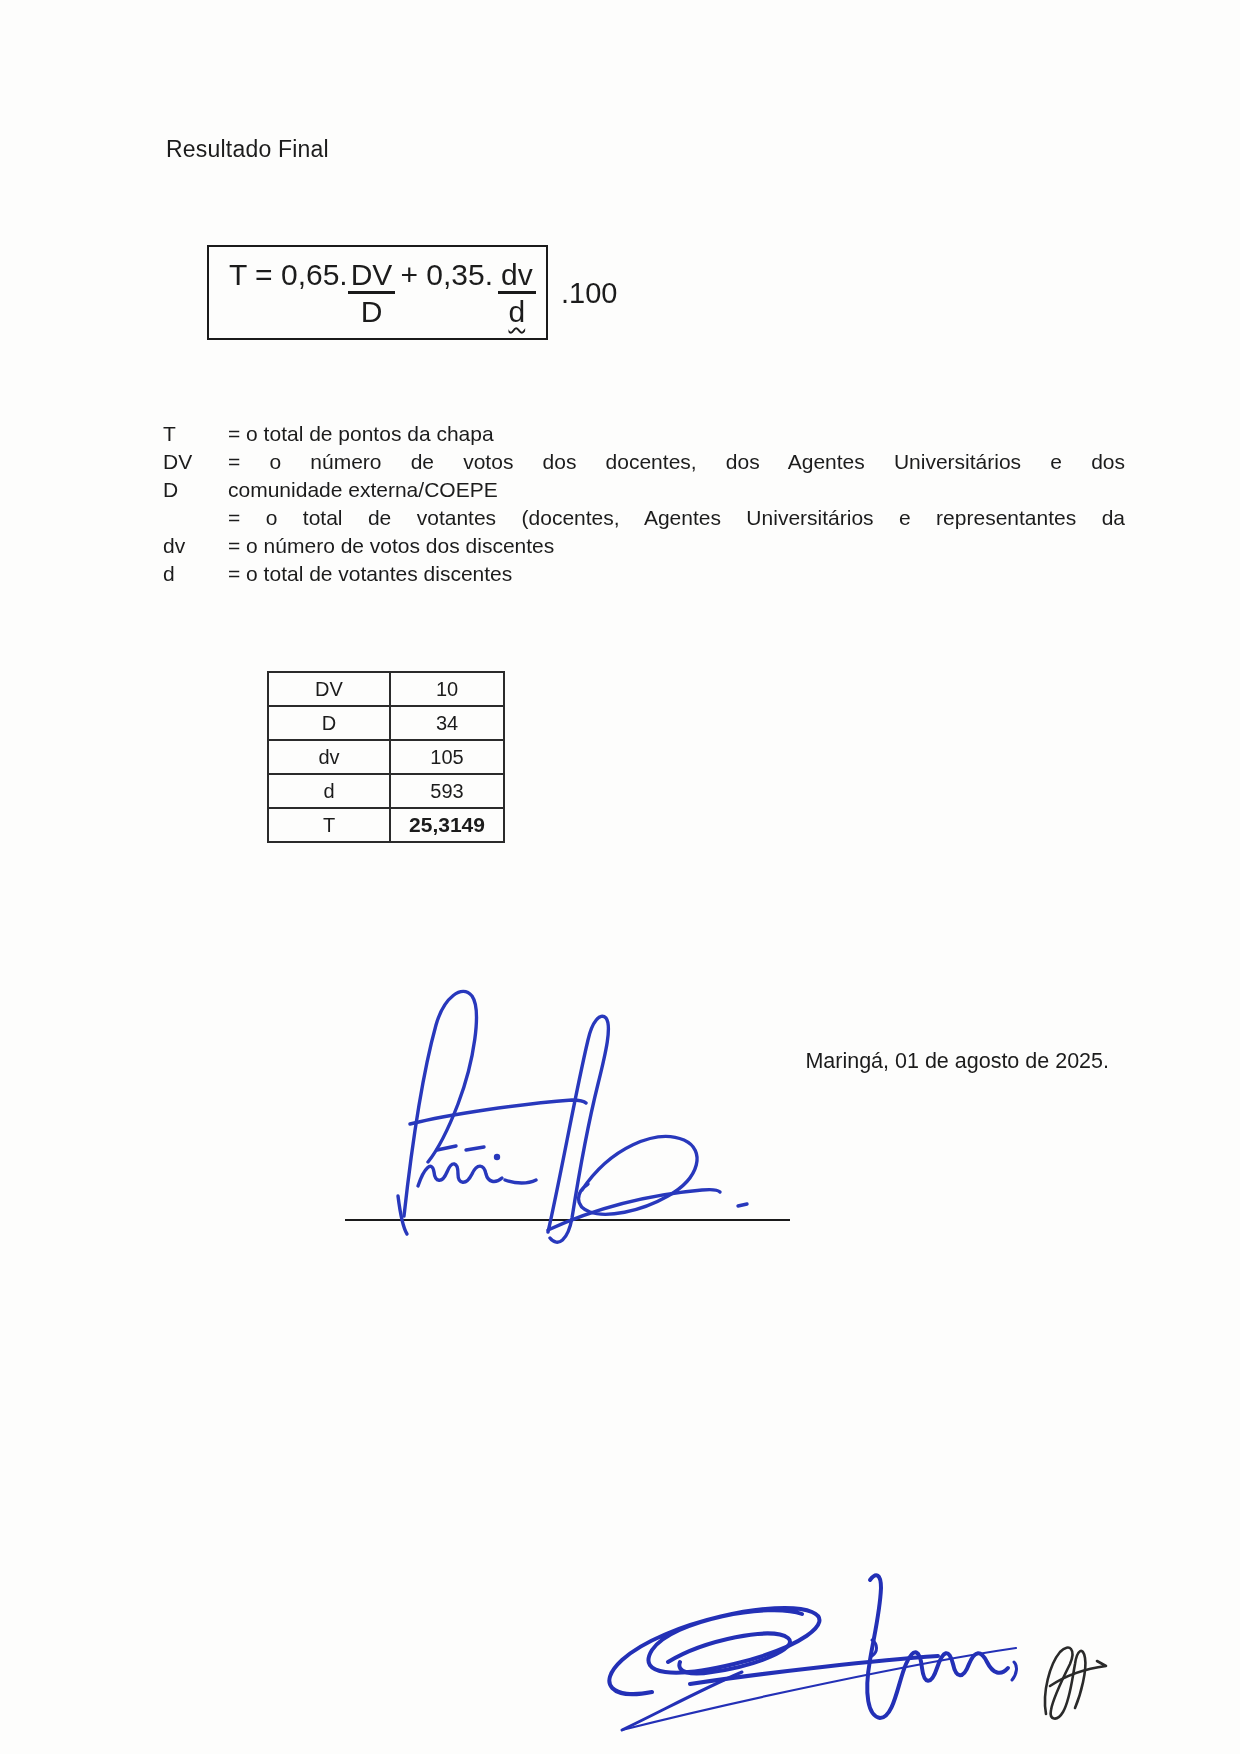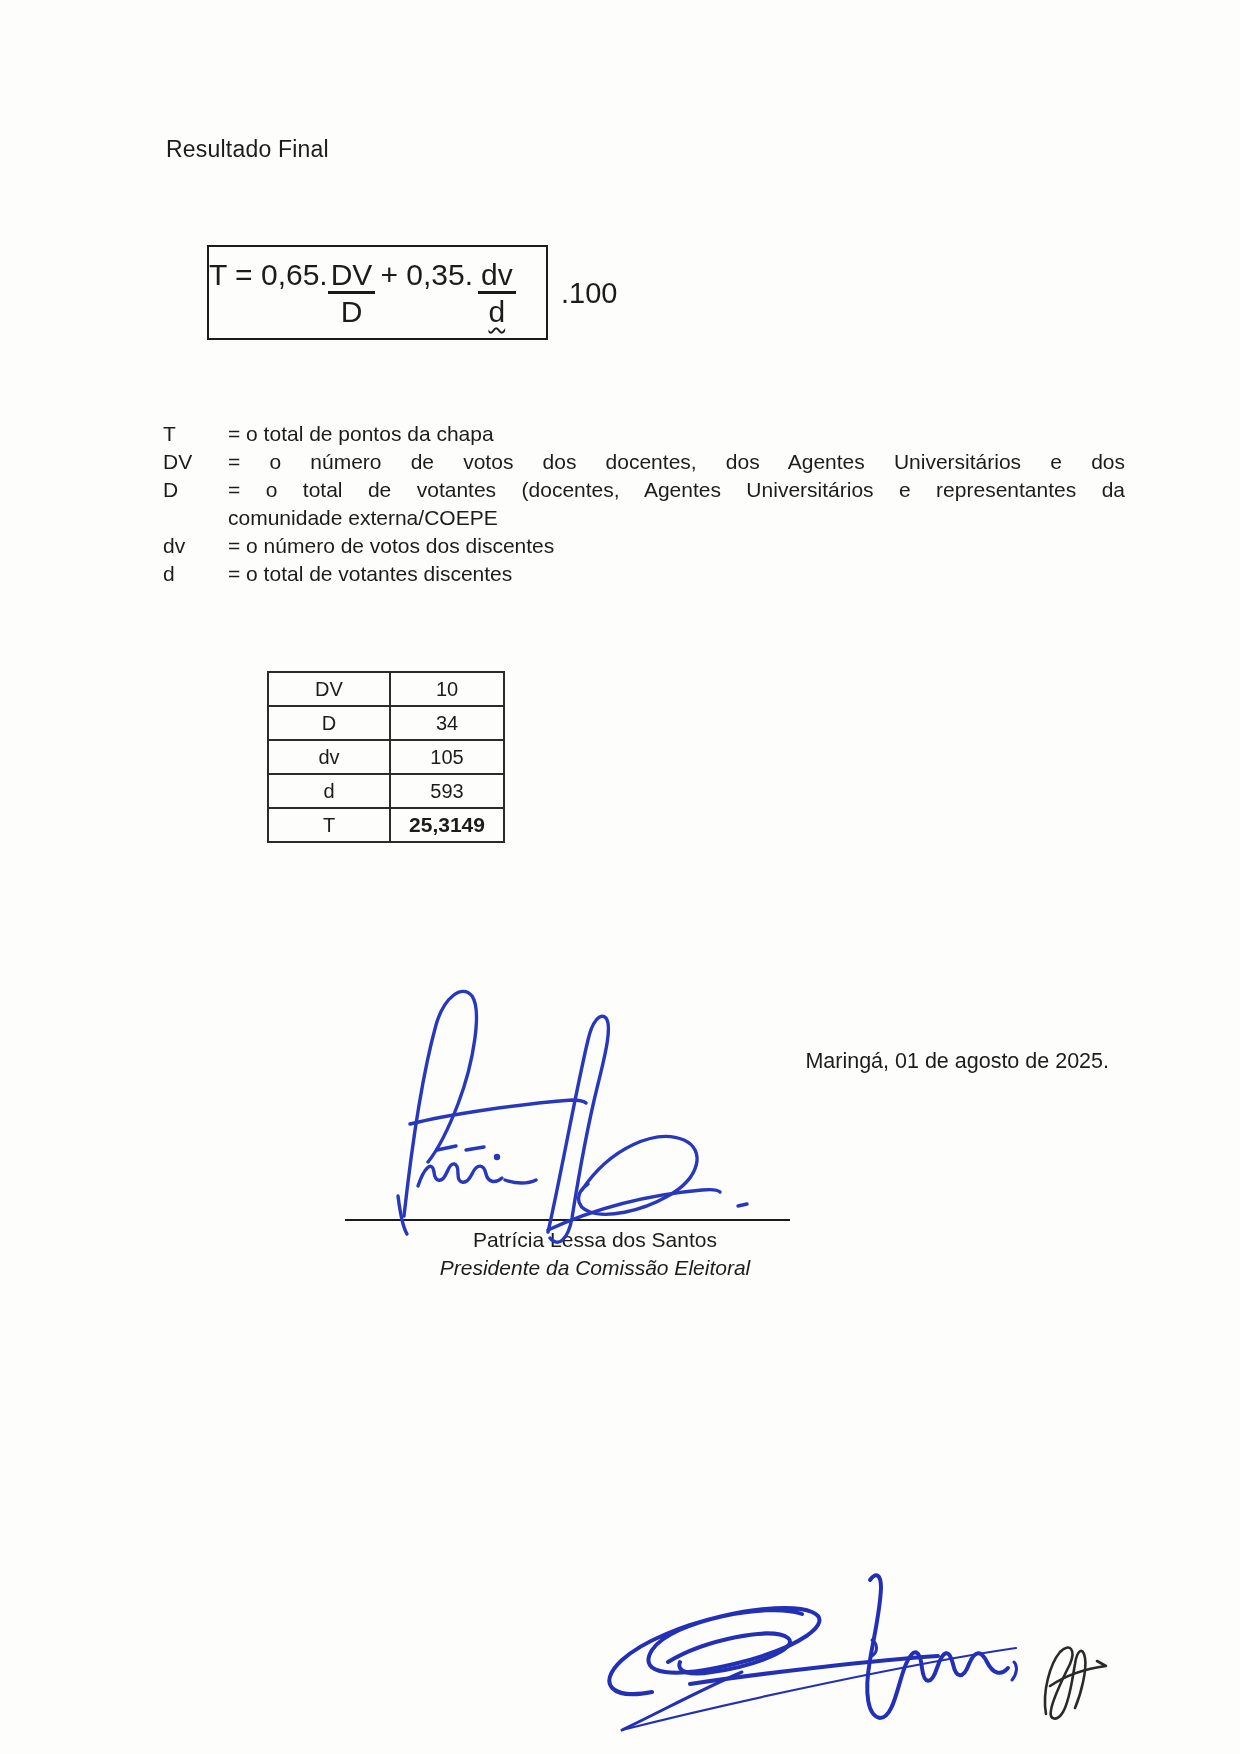--- a/index.html
+++ b/index.html
@@ -21,7 +21,7 @@
     position:absolute;left:207px;top:245px;width:341px;height:95px;
     border:2px solid #1b1b1b;
     display:flex;align-items:center;
-    box-sizing:border-box;
+    padding-left:20px;box-sizing:border-box;
   }
   .fx{font-size:30px;white-space:nowrap;}
   .frac{display:inline-flex;flex-direction:column;align-items:center;vertical-align:baseline;}

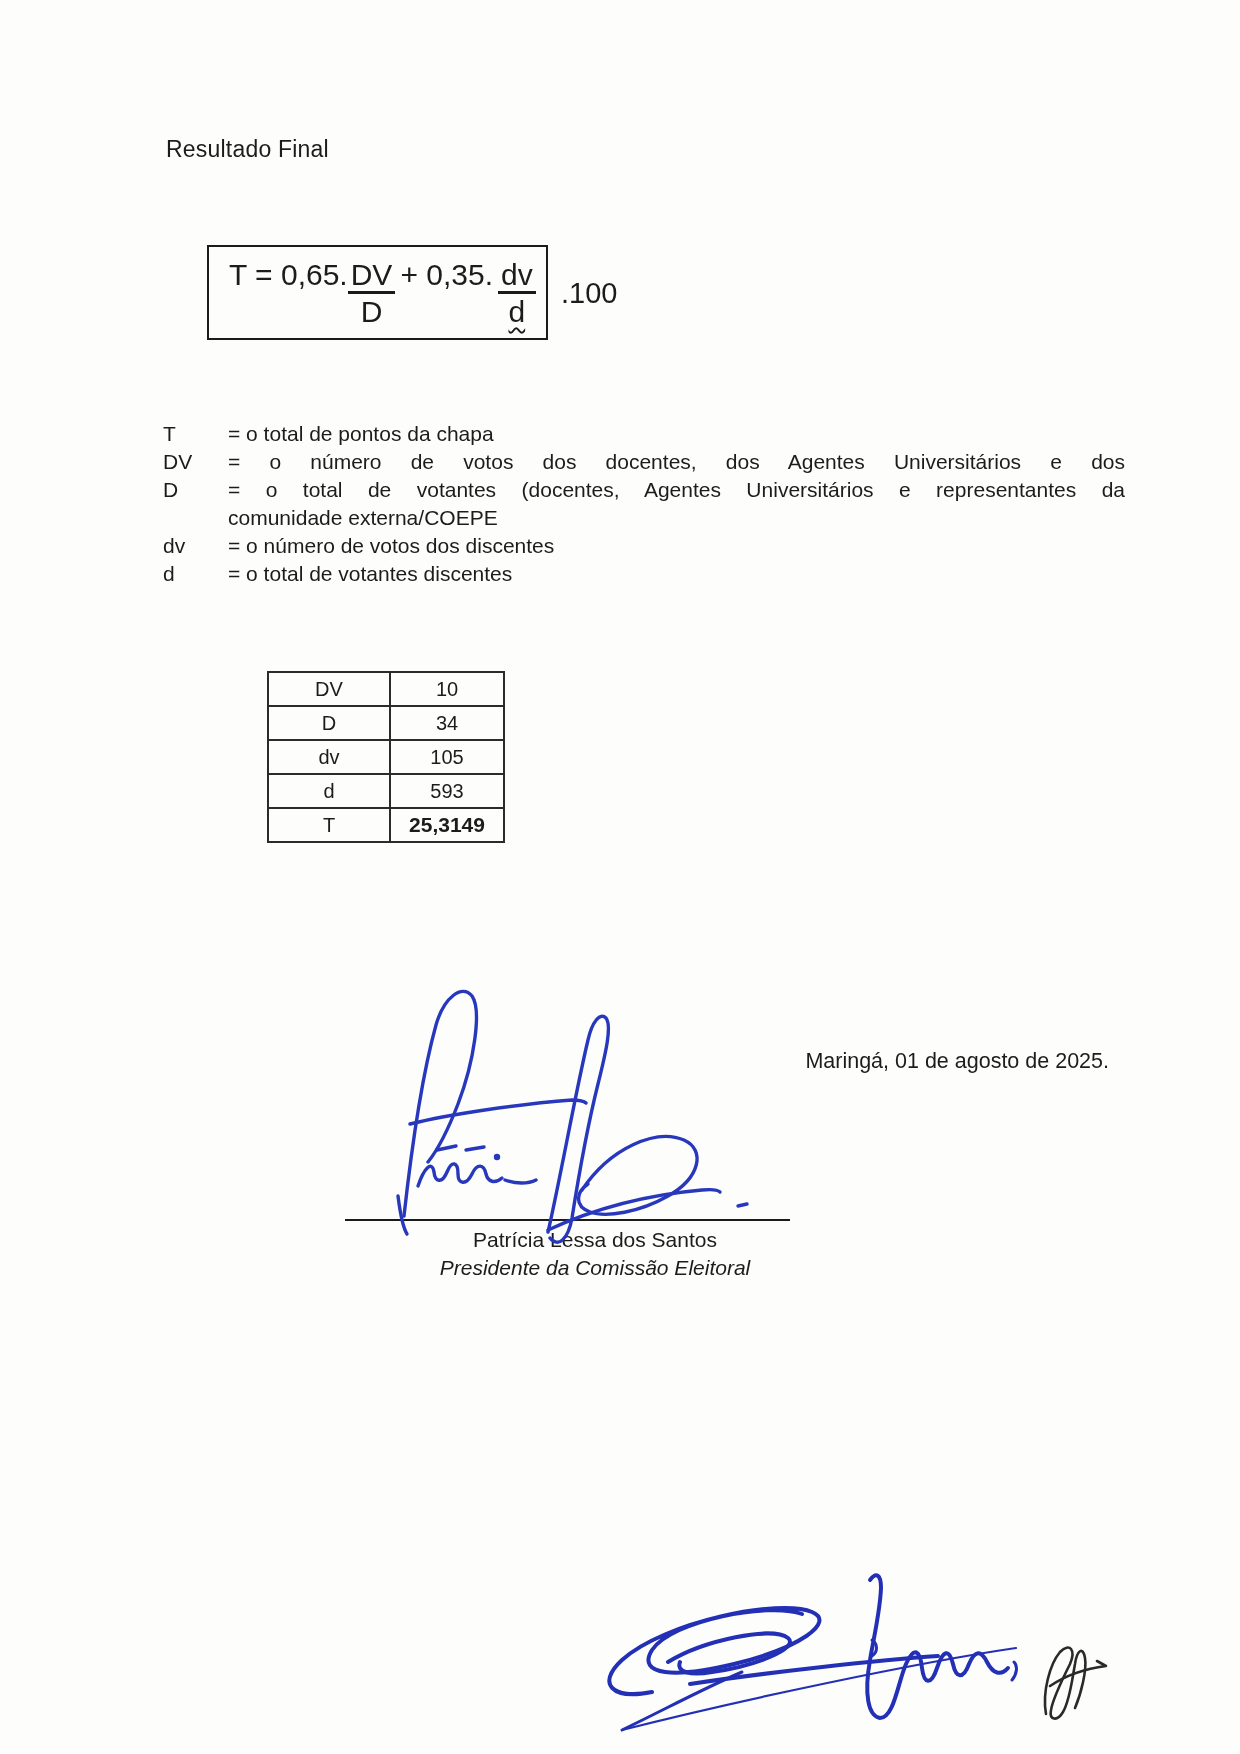--- a/index.html
+++ b/index.html
@@ -120,8 +120,8 @@
     <div class="def-row">
       <span class="def-term">D</span>
       <span class="def-body">
+        <span class="def-line">comunidade externa/COEPE</span>
         <span class="def-line stretch">= o total de votantes (docentes, Agentes Universitários e representantes da</span>
-        <span class="def-line">comunidade externa/COEPE</span>
       </span>
     </div>
     <div class="def-row">

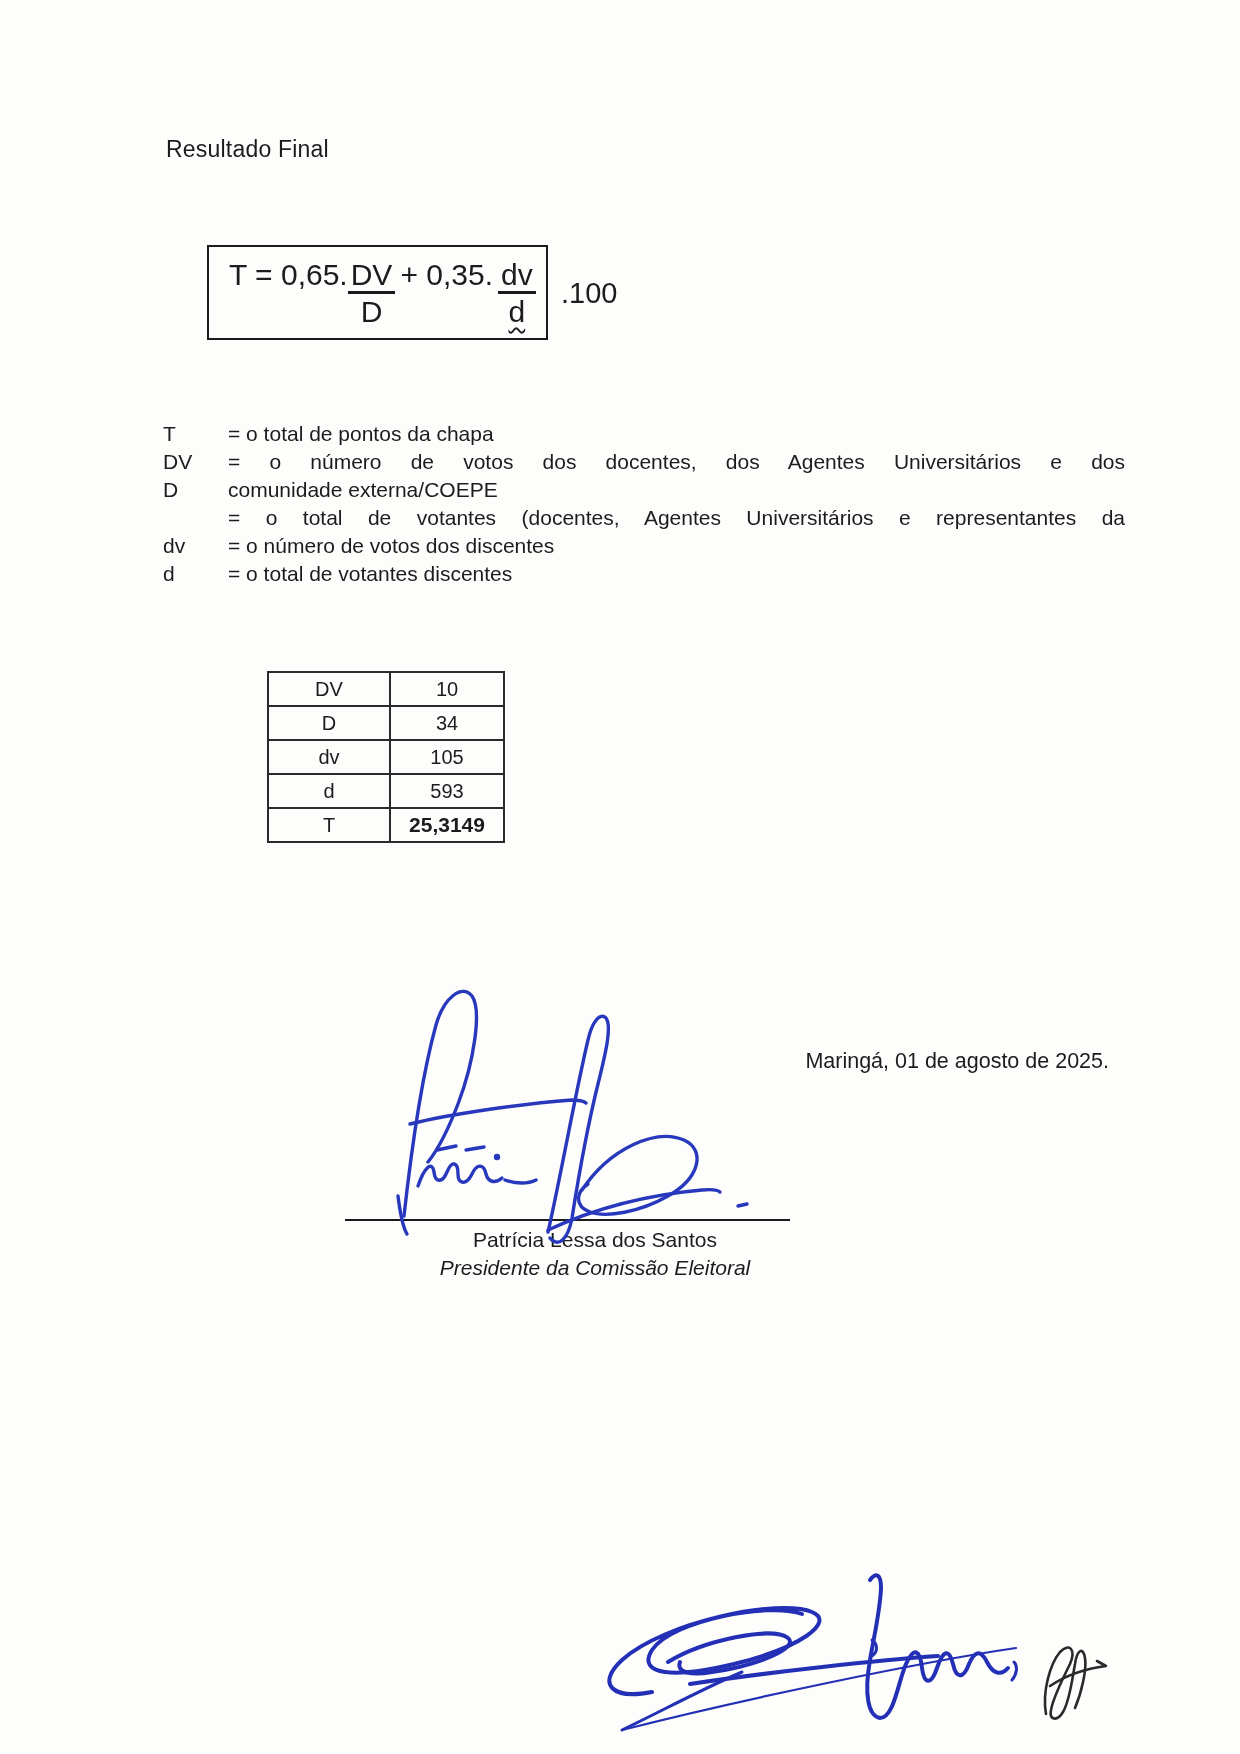--- a/index.html
+++ b/index.html
@@ -167,10 +167,6 @@
   <div class="date-line">Maringá, 01 de agosto de 2025.</div>
 
   <div class="sig-rule"></div>
-  <div class="sig-block">
-    <span class="line" style="display:block;">Patrícia Lessa dos Santos</span>
-    <span class="line sig-title" style="display:block;">Presidente da Comissão Eleitoral</span>
-  </div>
 
   <svg class="ink" viewBox="0 0 1240 1754">
 

